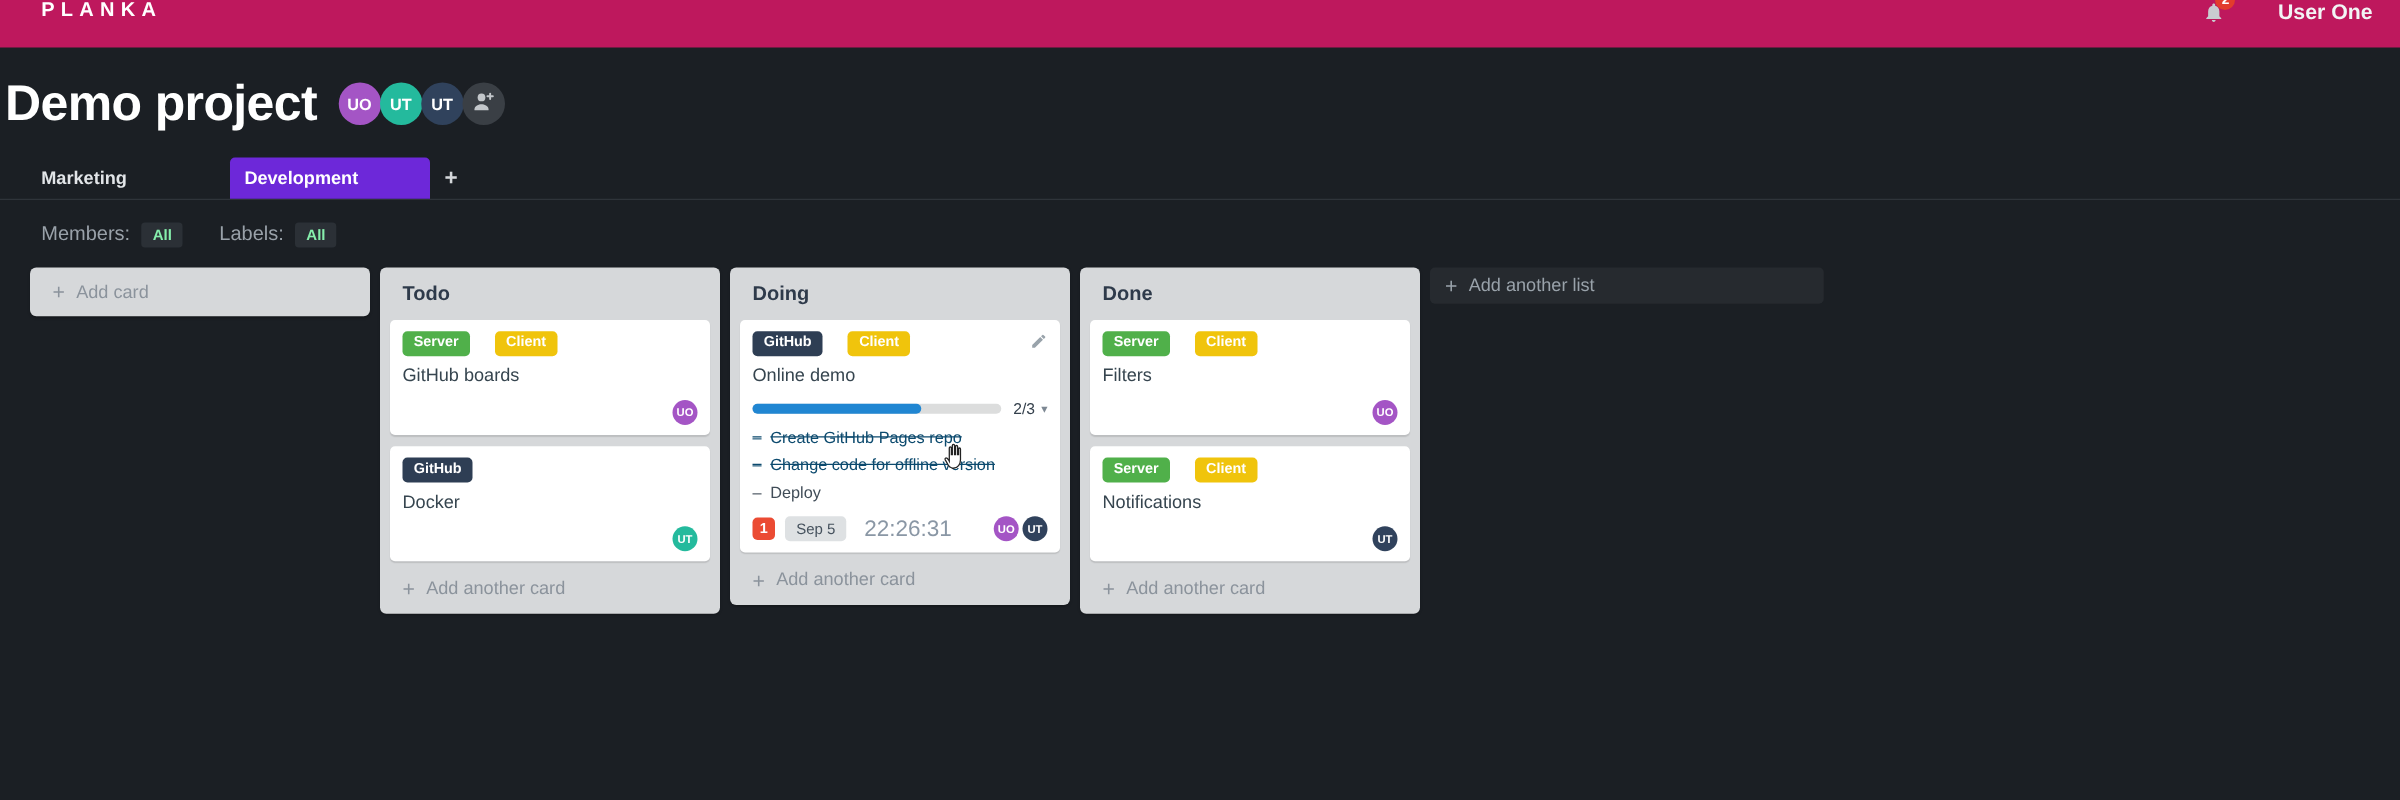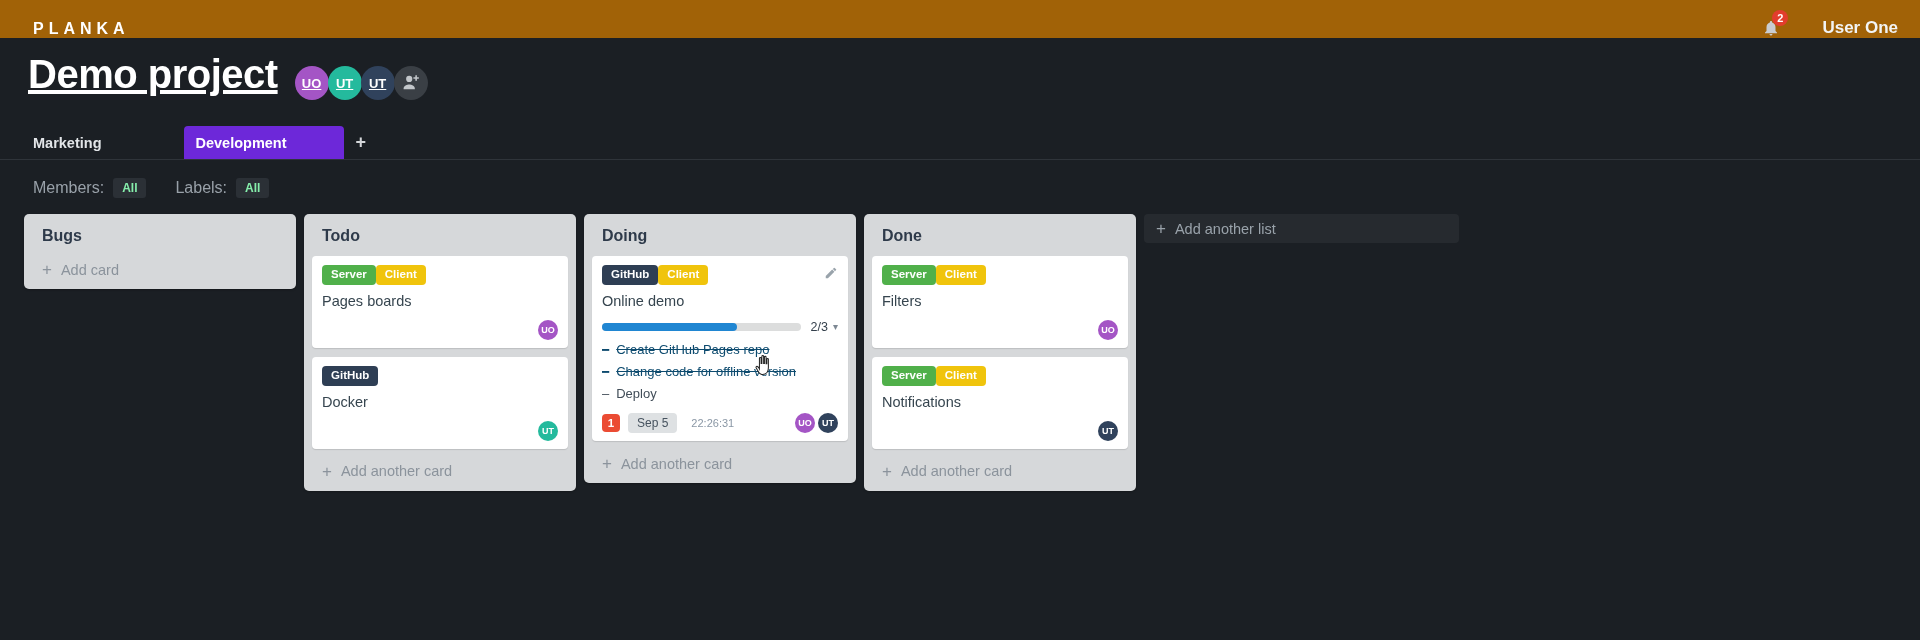--- a/index.html
+++ b/index.html
@@ -15,8 +15,8 @@
 
   
   .topbar {
-    height:38px; background:#a16207;
-    display:flex; align-items:flex-end;
+    height:38px; background:#be185d;
+    display:flex; align-items:flex-start;
     padding:0 22px 0 33px;
   }
   .logo { font-size:16px; font-weight:bold; letter-spacing:5px; color:#fff; }

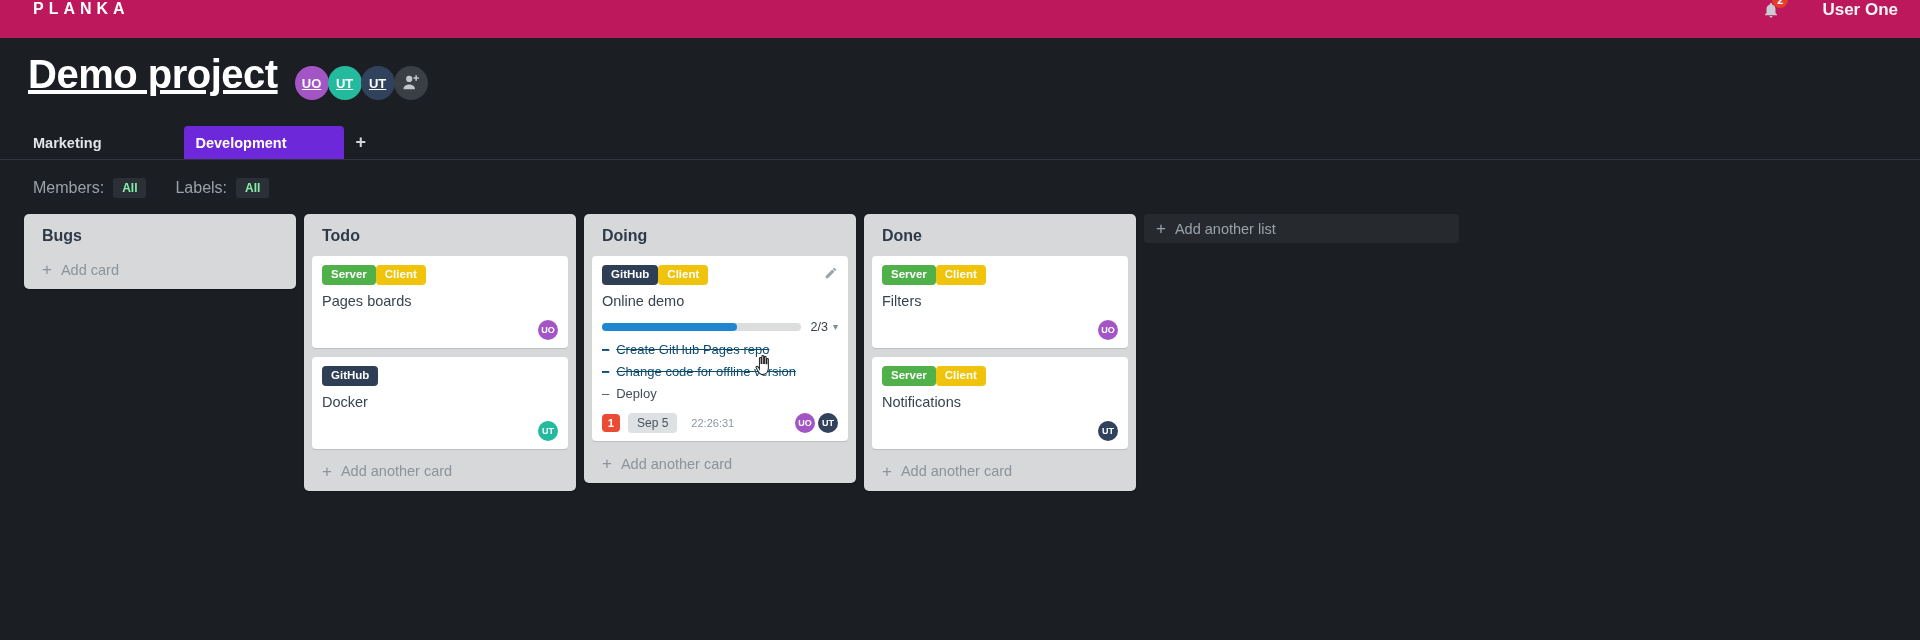--- a/index.html
+++ b/index.html
@@ -33,7 +33,7 @@
   .user-name { font-size:17px; font-weight:bold; color:#f2f4f5; cursor:pointer; }
 
   
-  .title-row { display:flex; height:62px; padding:14px 0 0 28px; box-sizing:content-box;text-decoration:underline; }
+  .title-row { display:flex; align-items:center; height:62px; padding:14px 0 0 4px; box-sizing:content-box; }
   .project-title { font-size:40px; font-weight:bold; color:#fff; margin-right:18px; letter-spacing:-0.5px; cursor:pointer; }
   .avatars { display:flex; align-items:center; }
   .avatar-lg {

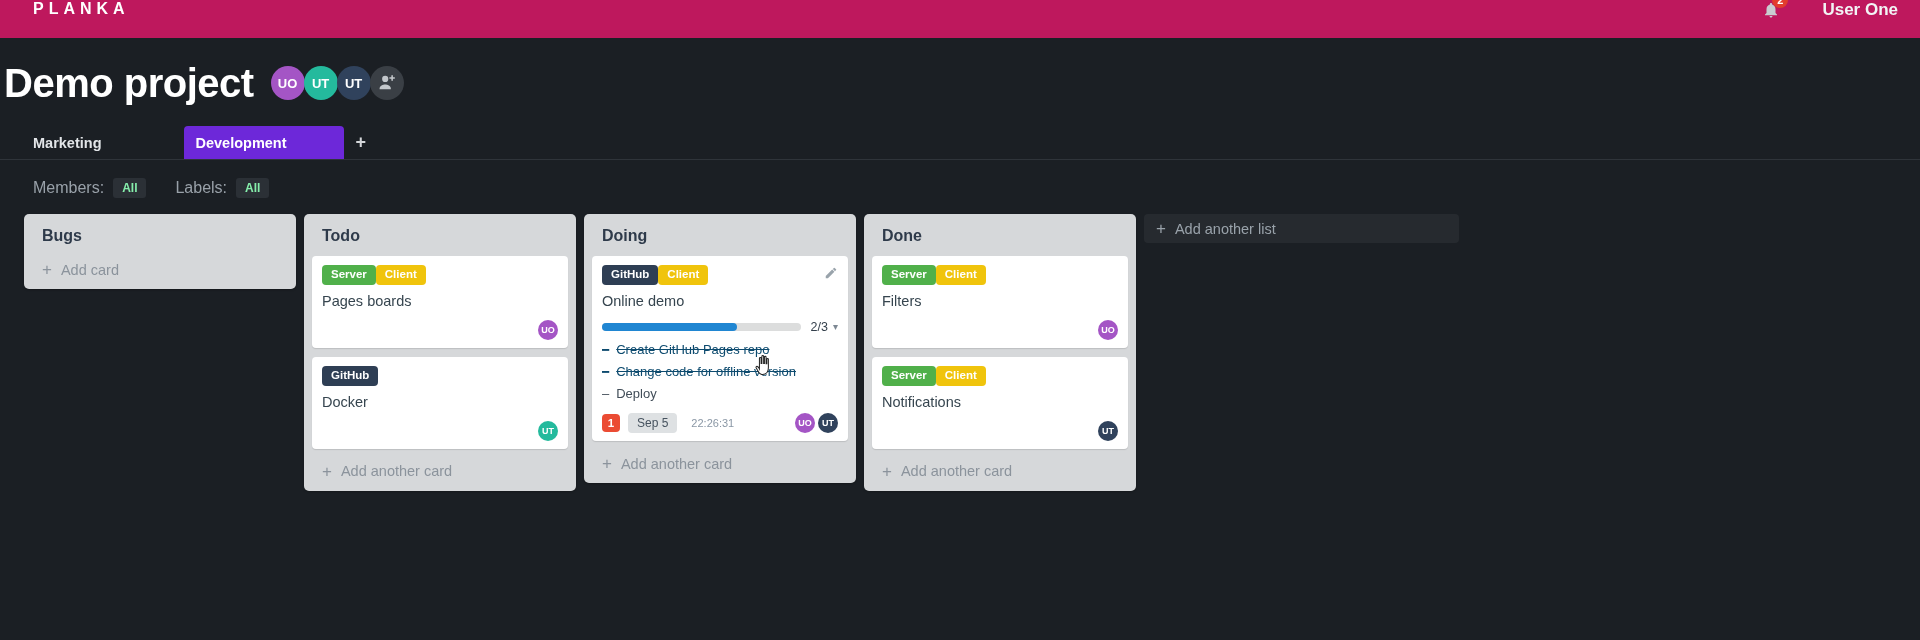--- a/index.html
+++ b/index.html
@@ -201,7 +201,6 @@
   <main class="board">
 
     <section class="list">
-      <div class="list-title">Bugs</div>
       <div class="list-footer">
         <span class="plus-glyph">+</span>
         <span>Add card</span>

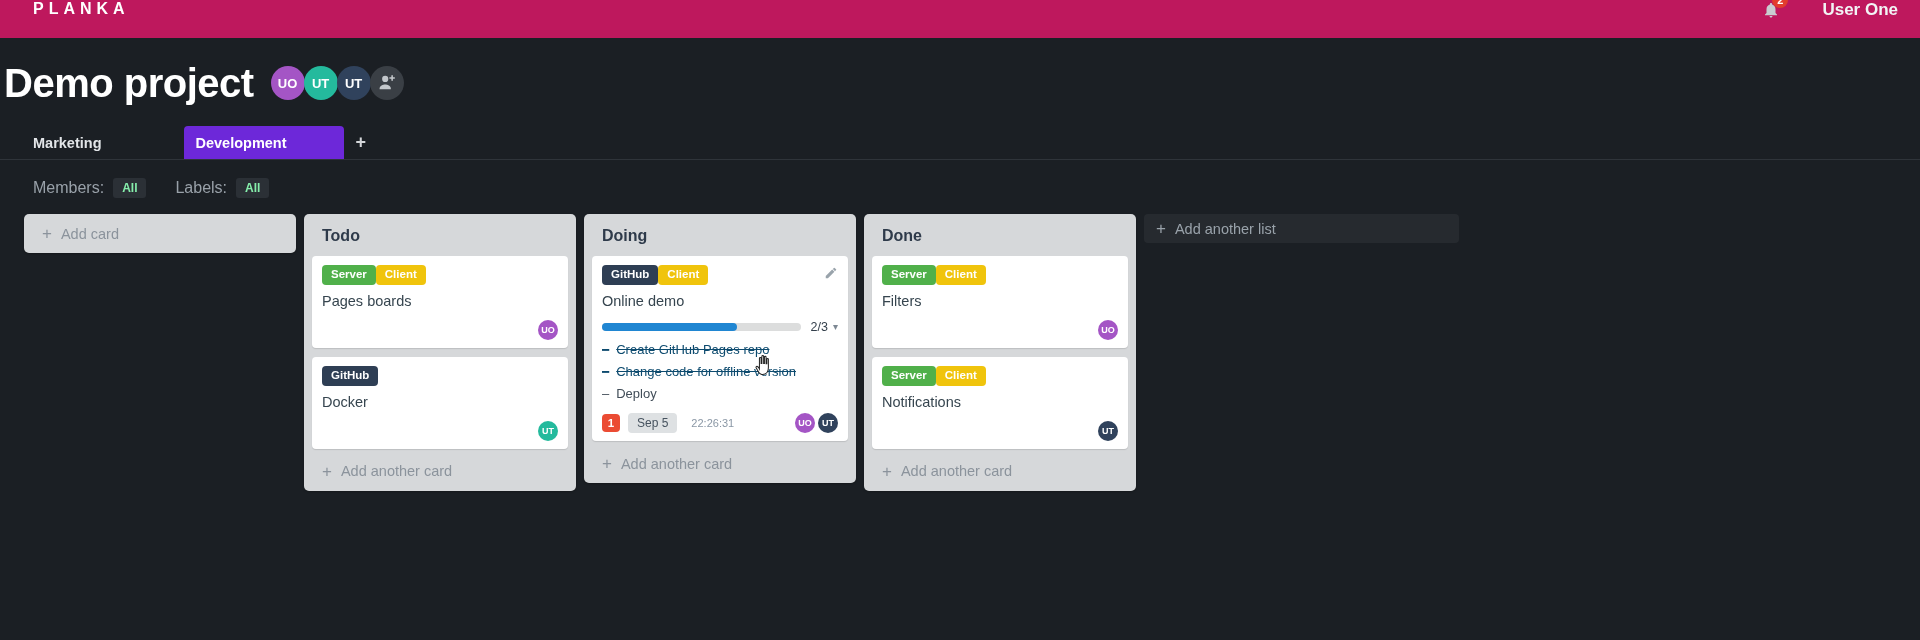--- a/index.html
+++ b/index.html
@@ -89,7 +89,7 @@
     position:relative; box-shadow:0 1px 1px rgba(0,0,0,0.12);
     cursor:pointer;
   }
-  .labels { display:flex; gap:0; margin-bottom:8px; }
+  .labels { display:flex; gap:20px; margin-bottom:8px; }
   .label {
     border-radius:4px; padding:3px 9px;
     font-size:11.5px; font-weight:bold; color:#fff; line-height:1.2;

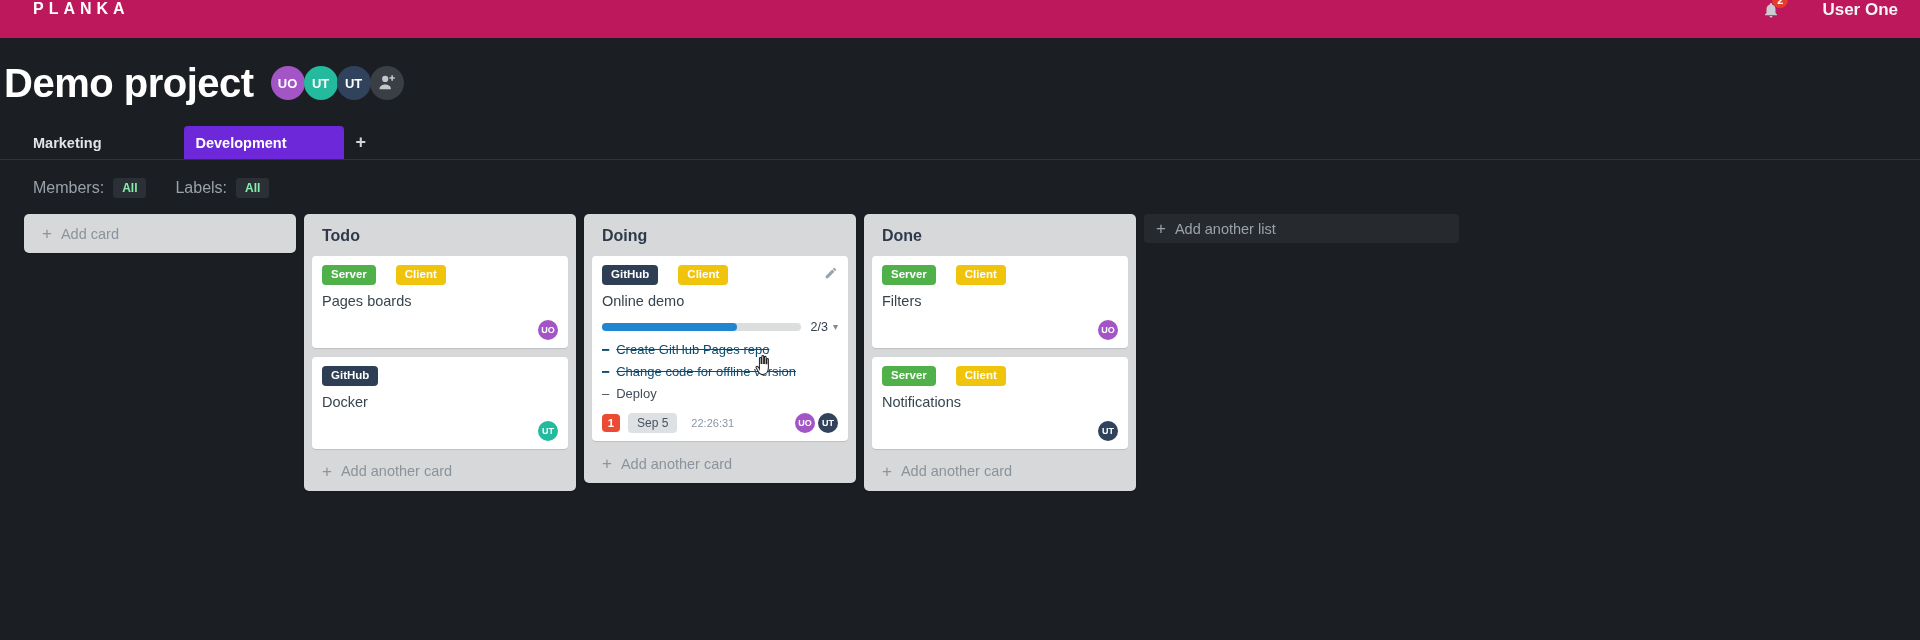--- a/index.html
+++ b/index.html
@@ -215,7 +215,7 @@
           <span class="label" style="background: rgb(80, 176, 74);">Server</span>
           <span class="label" style="background: rgb(240, 196, 12);">Client</span>
         </div>
-        <div class="card-title">Pages boards</div>
+        <div class="card-title">GitHub boards</div>
         <div class="card-members">
           <div class="avatar-sm" style="background: rgb(164, 85, 197);">UO</div>
         </div>

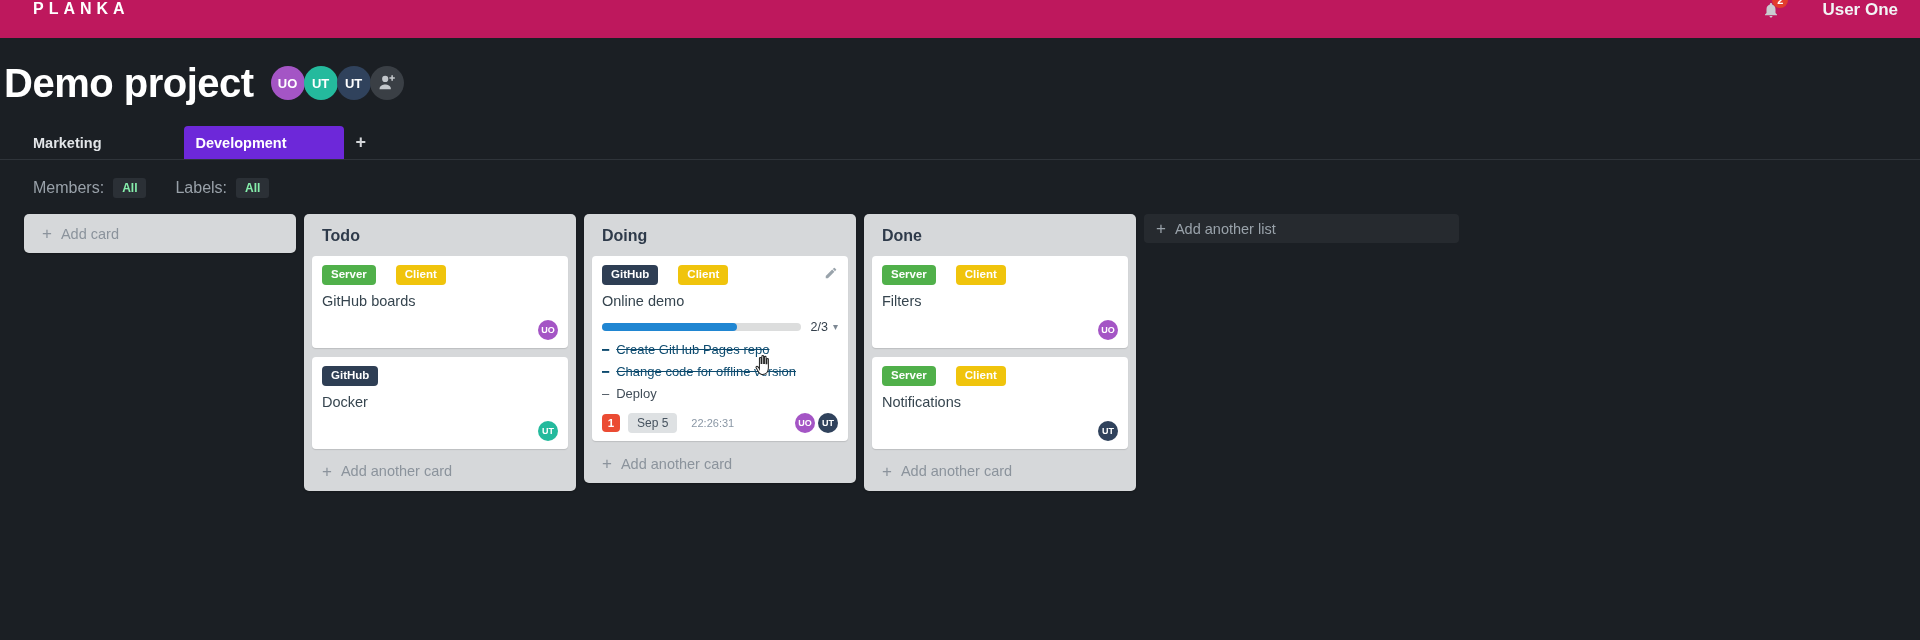--- a/index.html
+++ b/index.html
@@ -128,7 +128,7 @@
     background:#dee1e3; color:#46525e; font-size:12px;
     border-radius:4px; padding:3px 9px; margin-right:14px; line-height:1.2;
   }
-  .timer { color:#8a97a5; font-size:11px; }
+  .timer { color:#8a97a5; font-size:18px; }
 
   .add-list-btn {
     width:315px; height:29px; margin-left:0;

